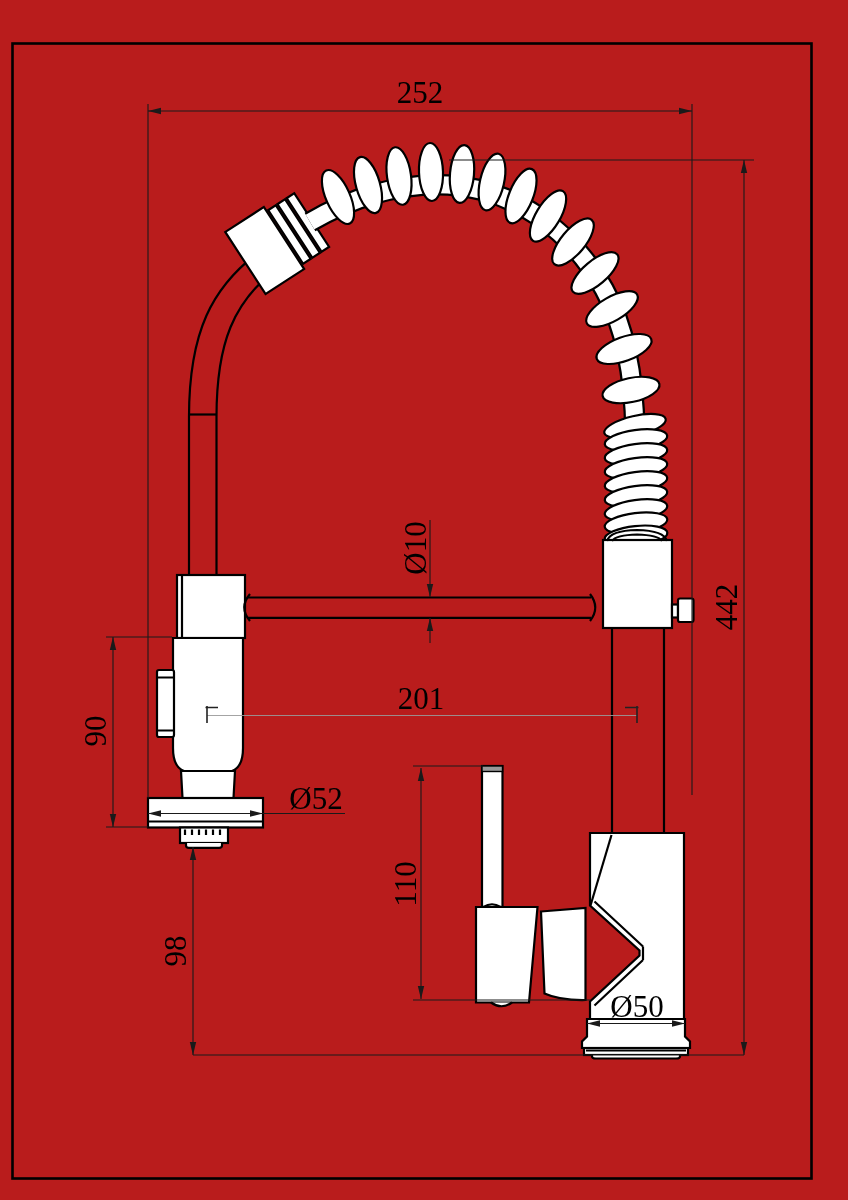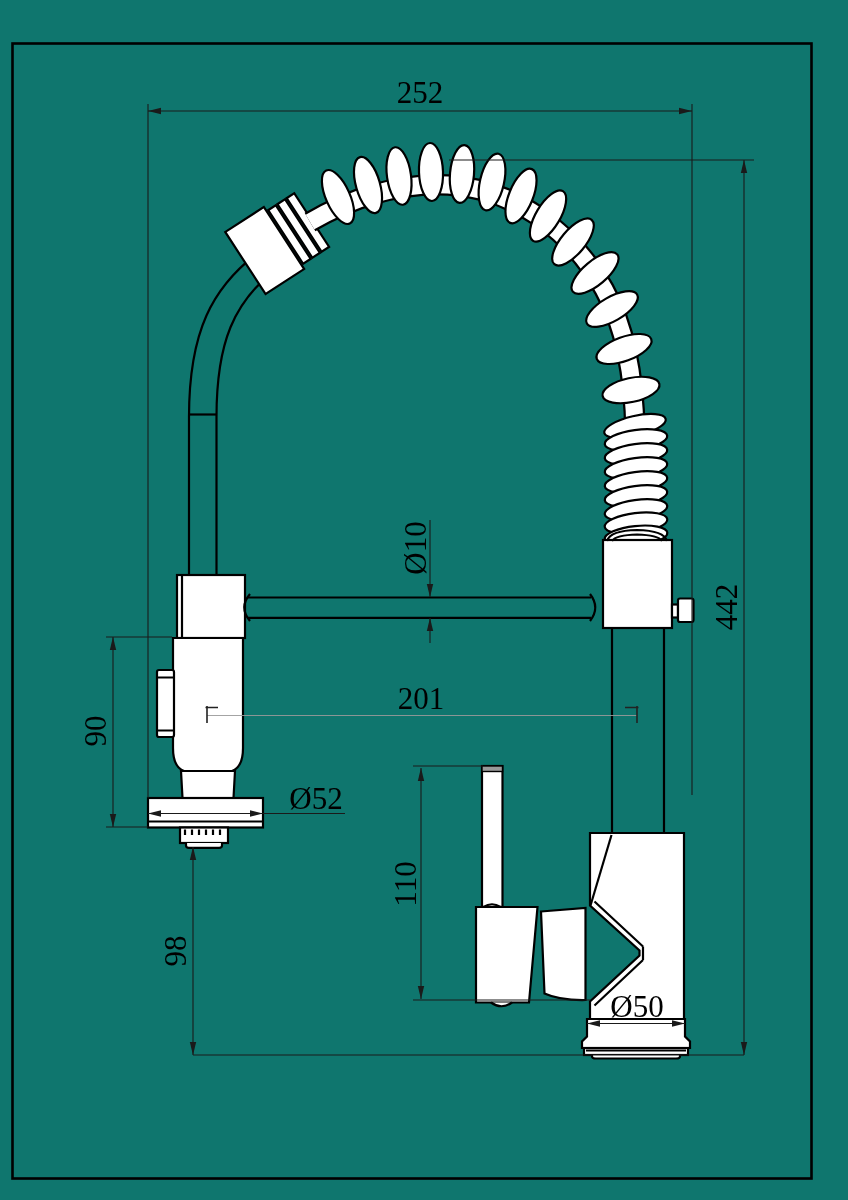--- a/index.html
+++ b/index.html
@@ -3,7 +3,7 @@
 <meta charset="utf-8">
 <style>
   html,body{margin:0;padding:0;background:#fff;}
-  .sheet{position:relative;width:848px;height:1200px;background:#0f766e;overflow:hidden;}
+  .sheet{position:relative;width:848px;height:1200px;background:#b91c1c;overflow:hidden;}
   svg{position:absolute;left:0;top:0;display:block;}
   text{font-family:"Liberation Serif","DejaVu Serif",serif;font-size:31px;fill:#000;}
   .obj{stroke:#000;stroke-width:2.2;fill:none;}

